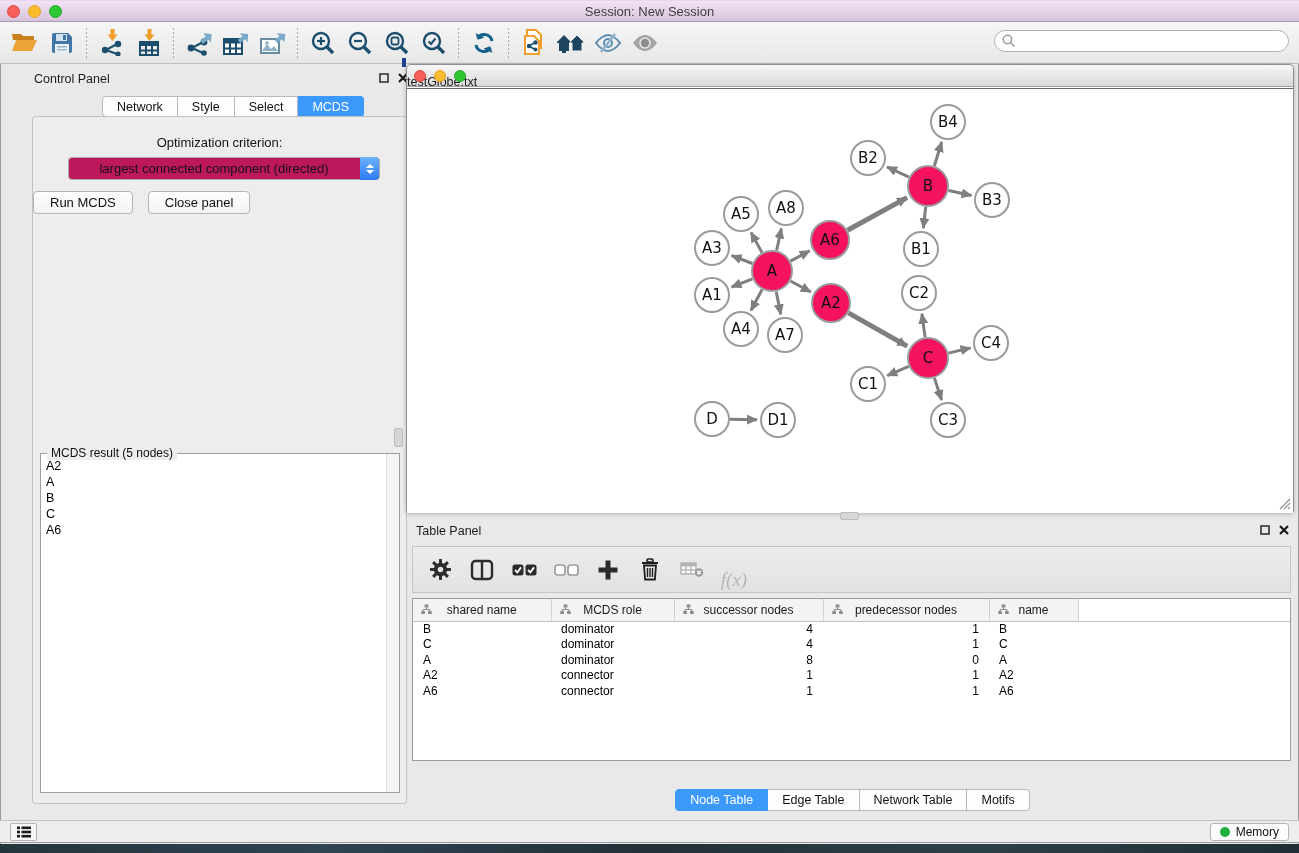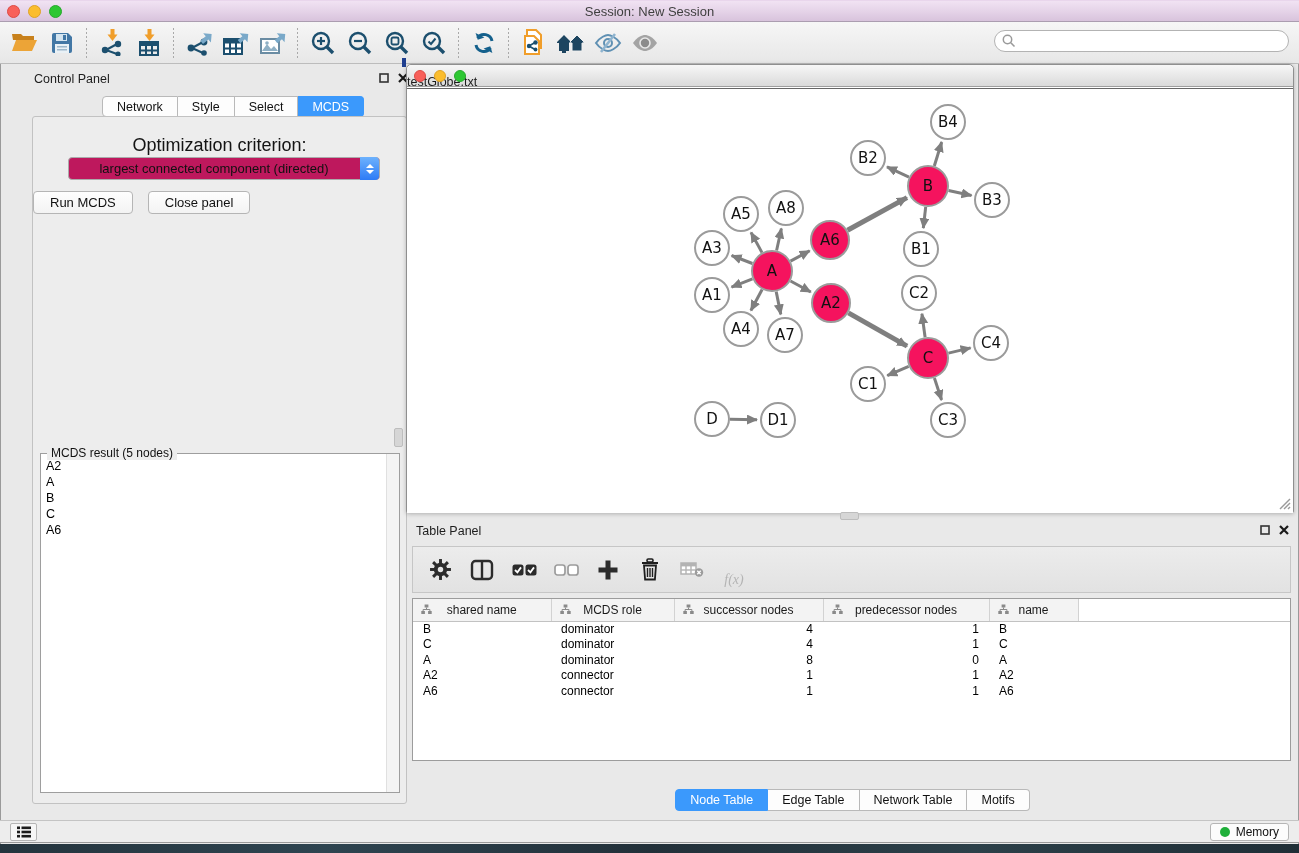--- a/index.html
+++ b/index.html
@@ -44,7 +44,7 @@
   .cp-tab.active { background:#3b99fc; border-color:#3b99fc; color:#fff; }
   .cp-inner { position:absolute; left:8px; top:52px; width:375px; height:688px;
     background:#ededed; border:1px solid #c2c2c2; border-radius:3px; }
-  .opt-label { position:absolute; left:0; top:18px; width:100%; text-align:center; font-size:18px; color:#141414; }
+  .opt-label { position:absolute; left:0; top:18px; width:100%; text-align:center; font-size:13px; color:#141414; }
   .combo { position:absolute; left:35px; top:40px; width:312px; height:23px; background:#be185d;
     border:1px solid #ababab; border-radius:4px; font-size:13px; color:#111;
     display:flex; align-items:center; justify-content:center; padding-right:20px; }

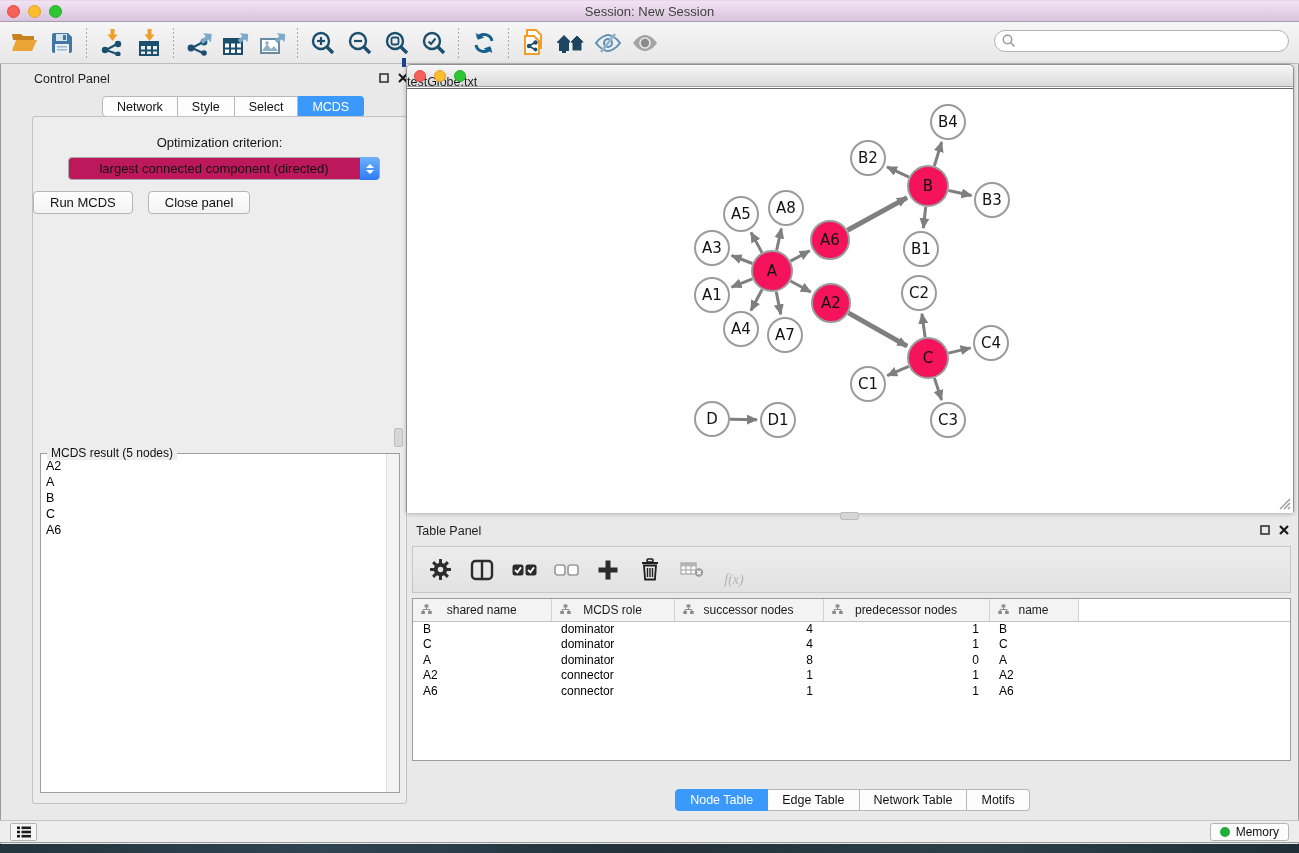--- a/index.html
+++ b/index.html
@@ -89,7 +89,7 @@
     display:flex; align-items:center; gap:16px; padding-left:14px; }
   .tp-icon { width:26px; display:flex; justify-content:center; align-items:center; }
   .fx-label { font-family:"Liberation Serif","DejaVu Serif",serif; font-style:italic;
-    font-size:14px; color:#b4b4b4;margin-top:20px; }
+    font-size:19px; color:#b4b4b4;margin-top:20px; }
   .tbl-wrap { position:absolute; left:6px; top:80px; width:879px; height:163px; background:#fff;
     border:1px solid #9c9c9c; overflow:hidden; }
   table.grid { border-collapse:collapse; table-layout:fixed; width:879px; }

